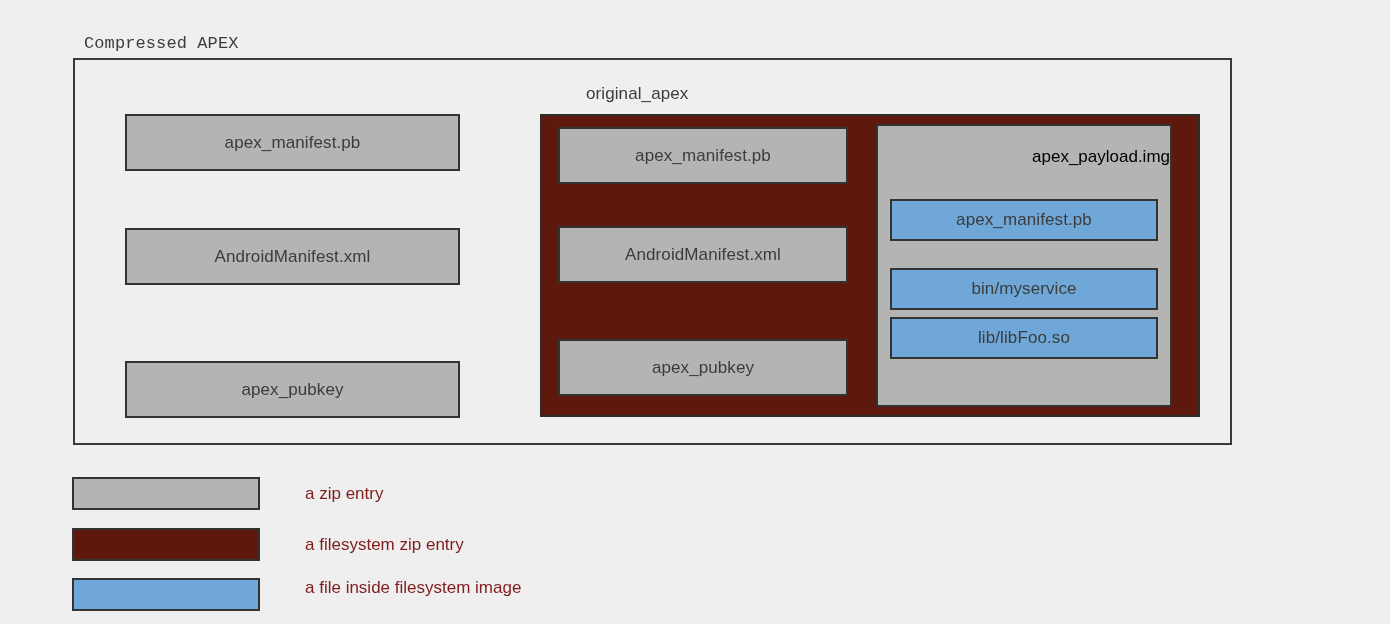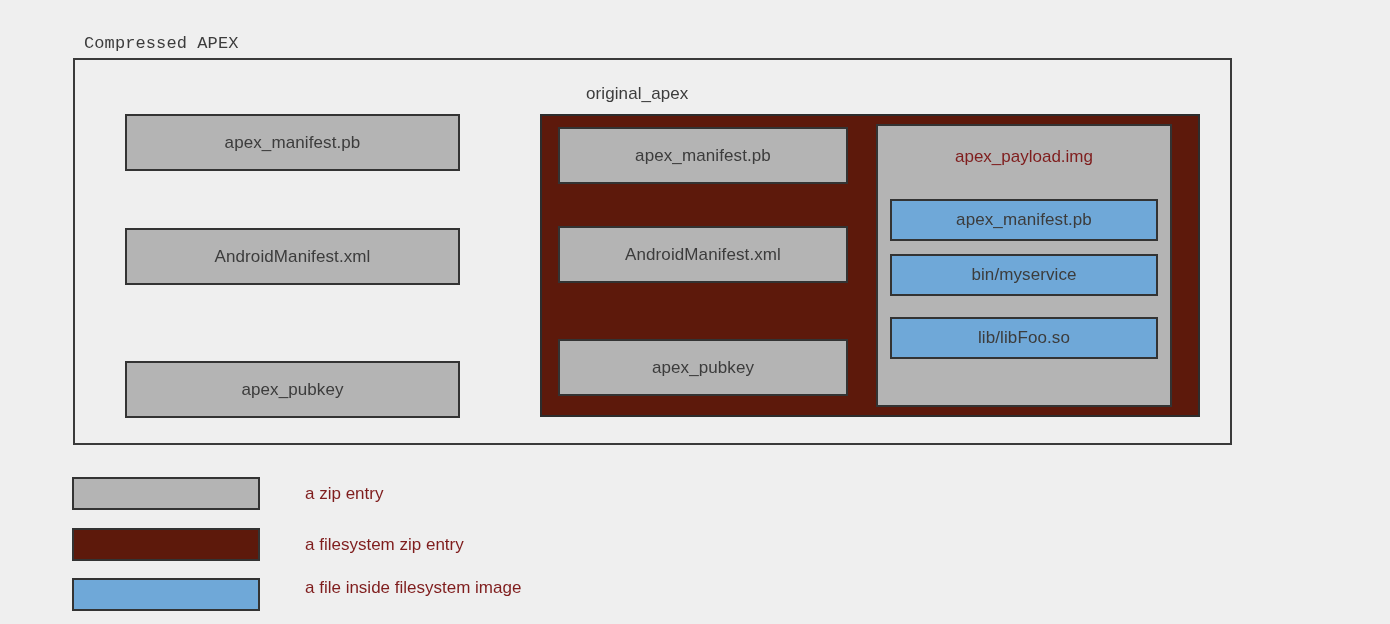--- a/index.html
+++ b/index.html
@@ -97,9 +97,9 @@
     left: 0;
     right: 0;
     top: 21px;
-    text-align: center;
+    text-align: right;
     font-size: 17px;
-    color: #7f1d1d;
+    color: #000000;
     white-space: nowrap;
   }
 

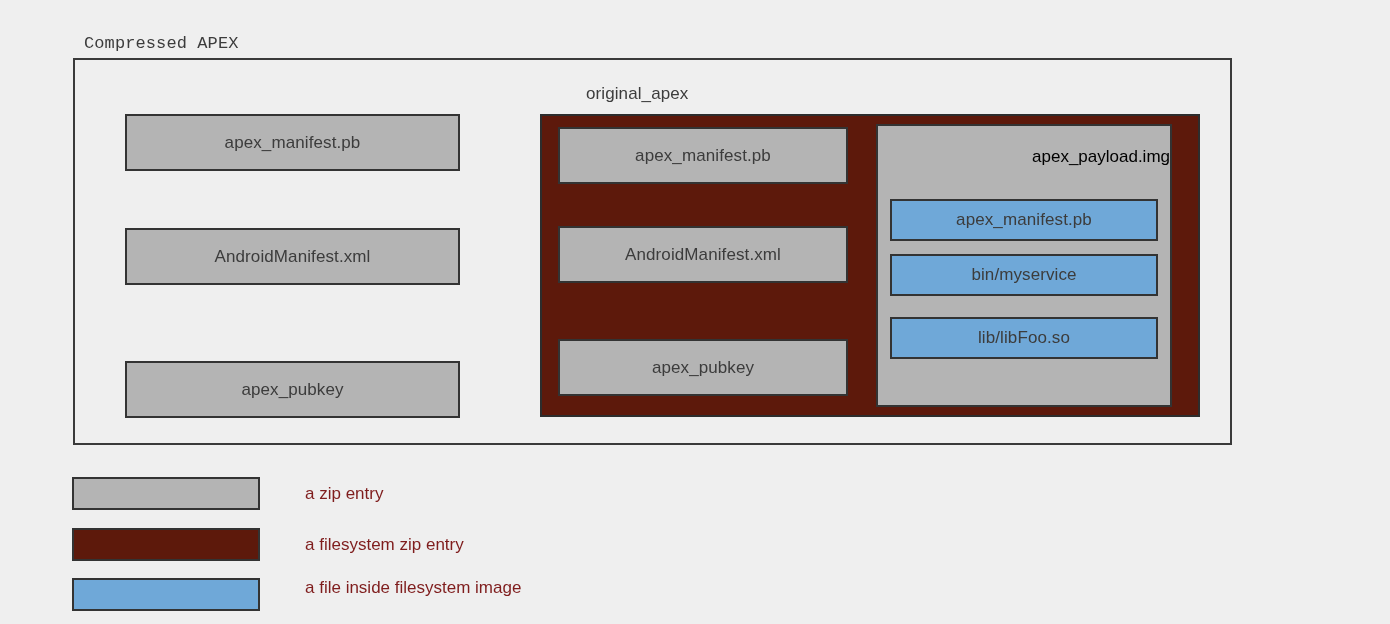--- a/index.html
+++ b/index.html
@@ -119,7 +119,7 @@
     height: 42px;
   }
   .fs-1 { top: 199px; }
-  .fs-2 { top: 254px; text-align: right; }
+  .fs-2 { top: 268px; text-align: right; }
   .fs-3 { top: 317px; }
 
   

